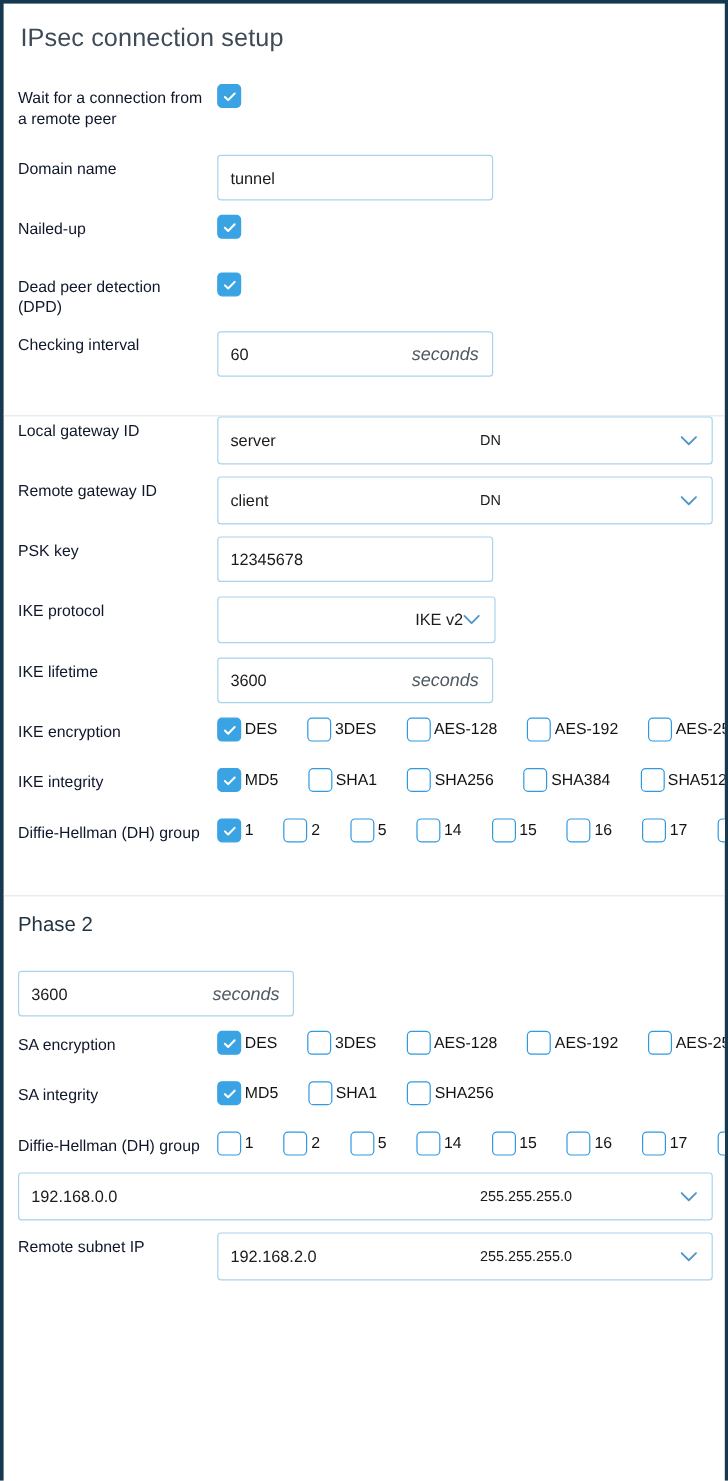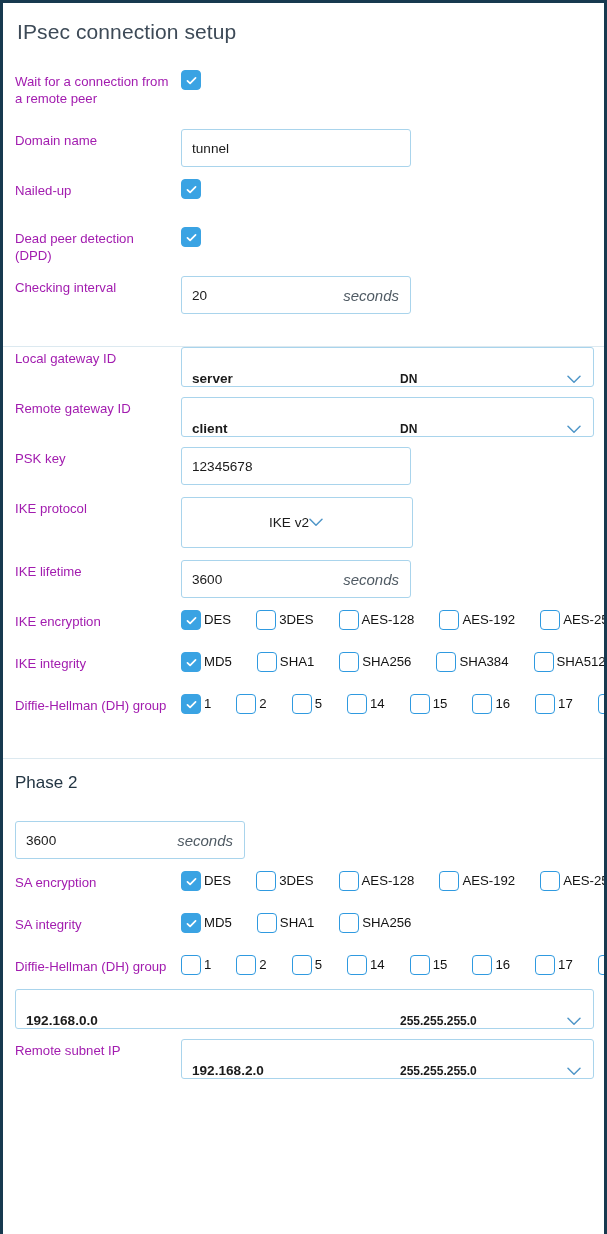--- a/index.html
+++ b/index.html
@@ -64,7 +64,7 @@
     width: 166px;
     flex: 0 0 166px;
     font-size: 13.2px;
-    color: #a21caf;
+    color: #0f172a;
     line-height: 17px;
     padding-top: 3px;
     box-sizing: border-box;

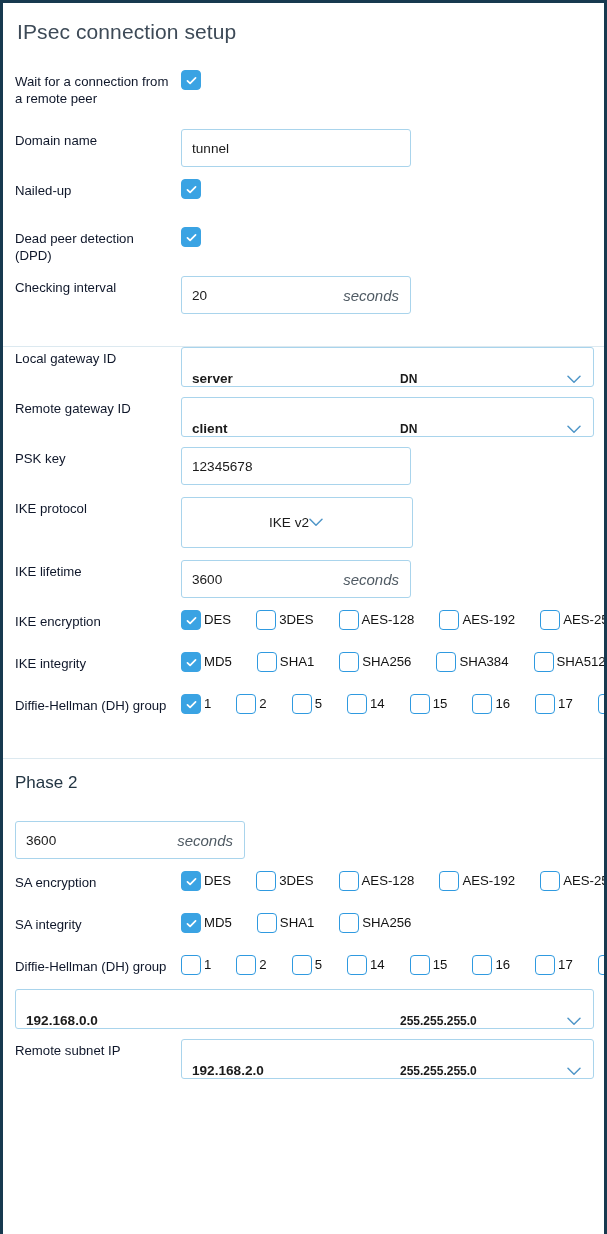--- a/index.html
+++ b/index.html
@@ -276,7 +276,7 @@
         <div class="label">Checking interval</div>
         <div class="control">
           <div class="field w230">
-            <span class="txt">20</span>
+            <span class="txt">60</span>
             <span class="suffix">seconds</span>
           </div>
         </div>

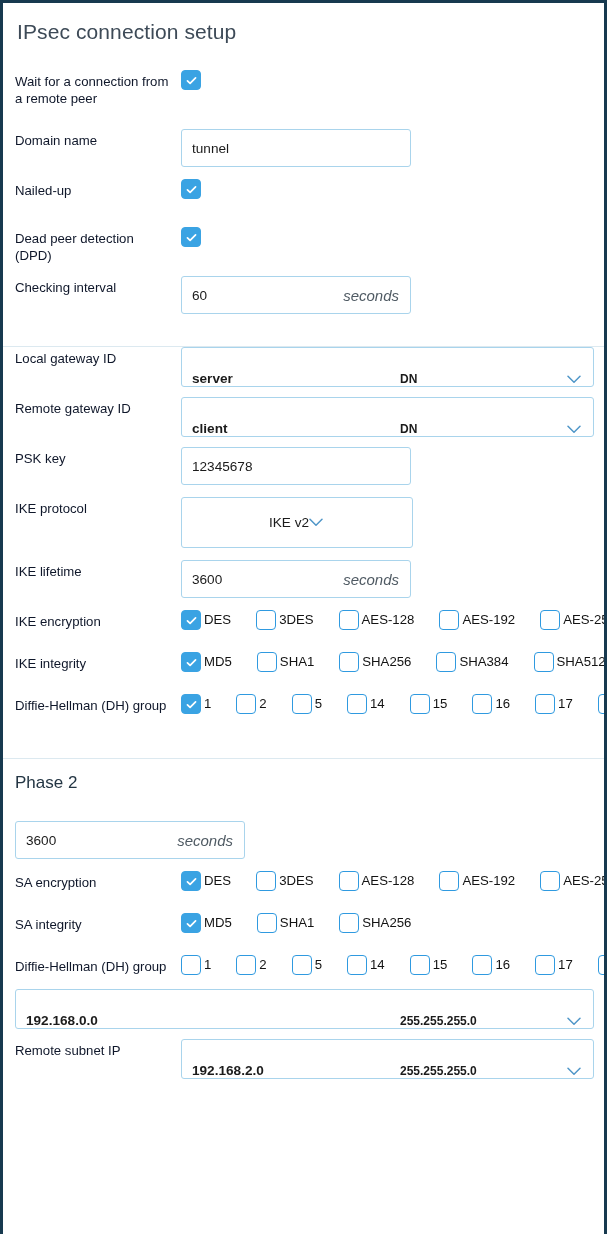--- a/index.html
+++ b/index.html
@@ -161,9 +161,8 @@
     border-radius: 3px;
     height: 40px;
     display: flex;
-    align-items: flex-end;
+    align-items: center;
     width: 100%;
-    font-weight: bold;
   }
   .combo .c-text {
     flex: 1 1 auto;

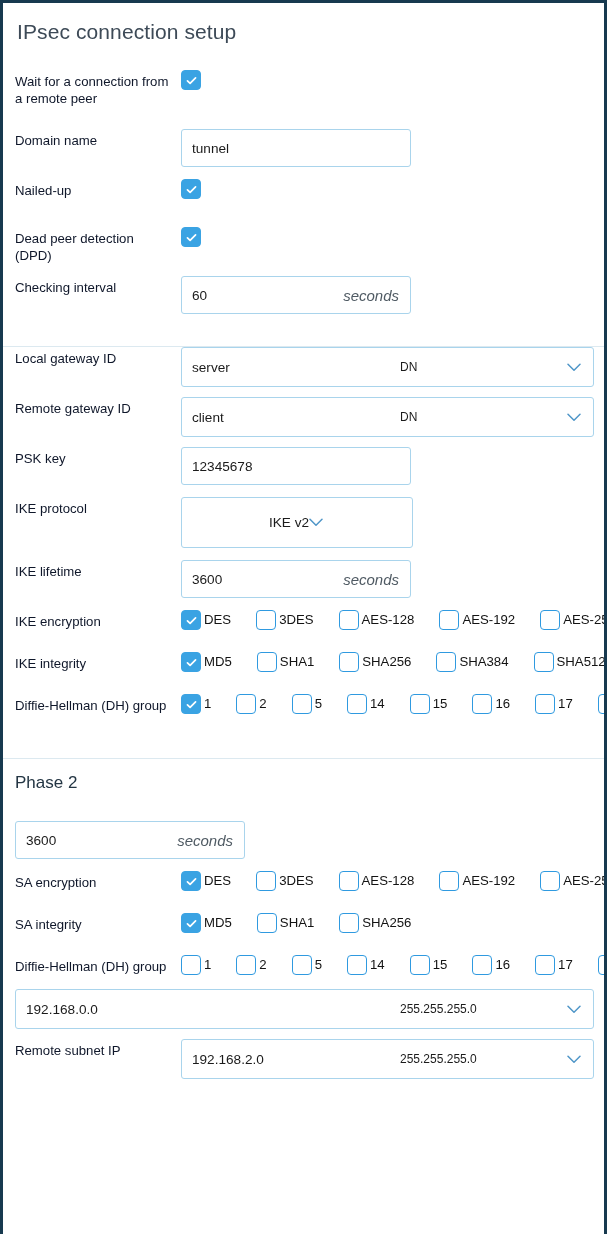--- a/index.html
+++ b/index.html
@@ -197,11 +197,11 @@
     box-sizing: border-box;
     border: 1px solid #a9d4ec;
     border-radius: 3px;
-    height: 51px;
+    height: 39px;
     width: 232px;
     display: flex;
     align-items: center;
-    justify-content: center;
+    justify-content: flex-end;
     padding: 0 12px 0 10px;
     font-size: 13.6px;
     color: #1b1b1b;

